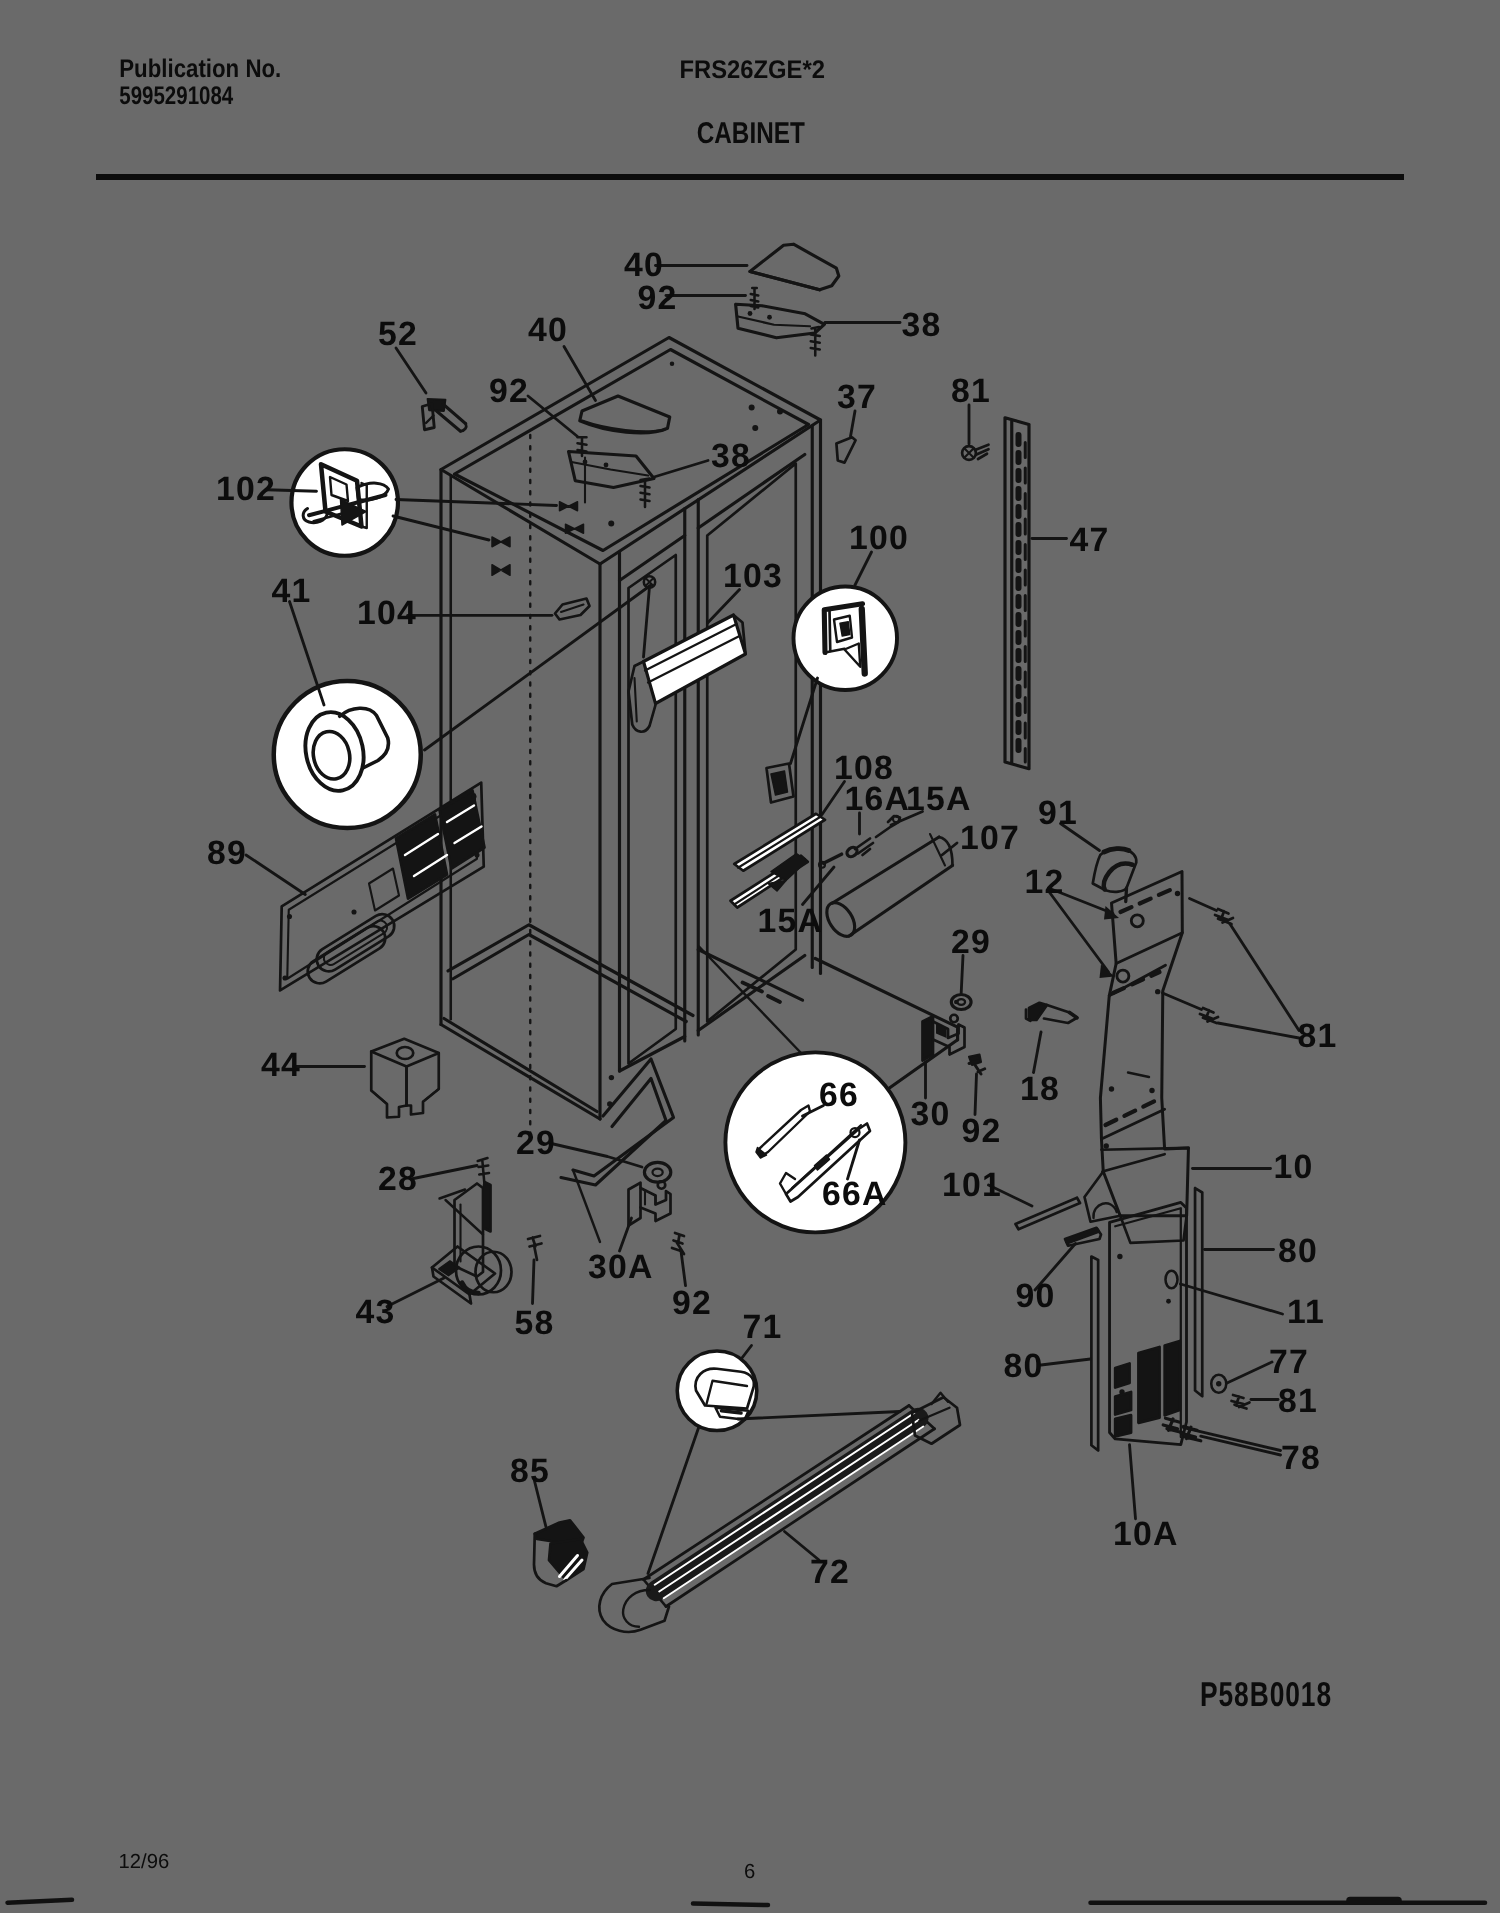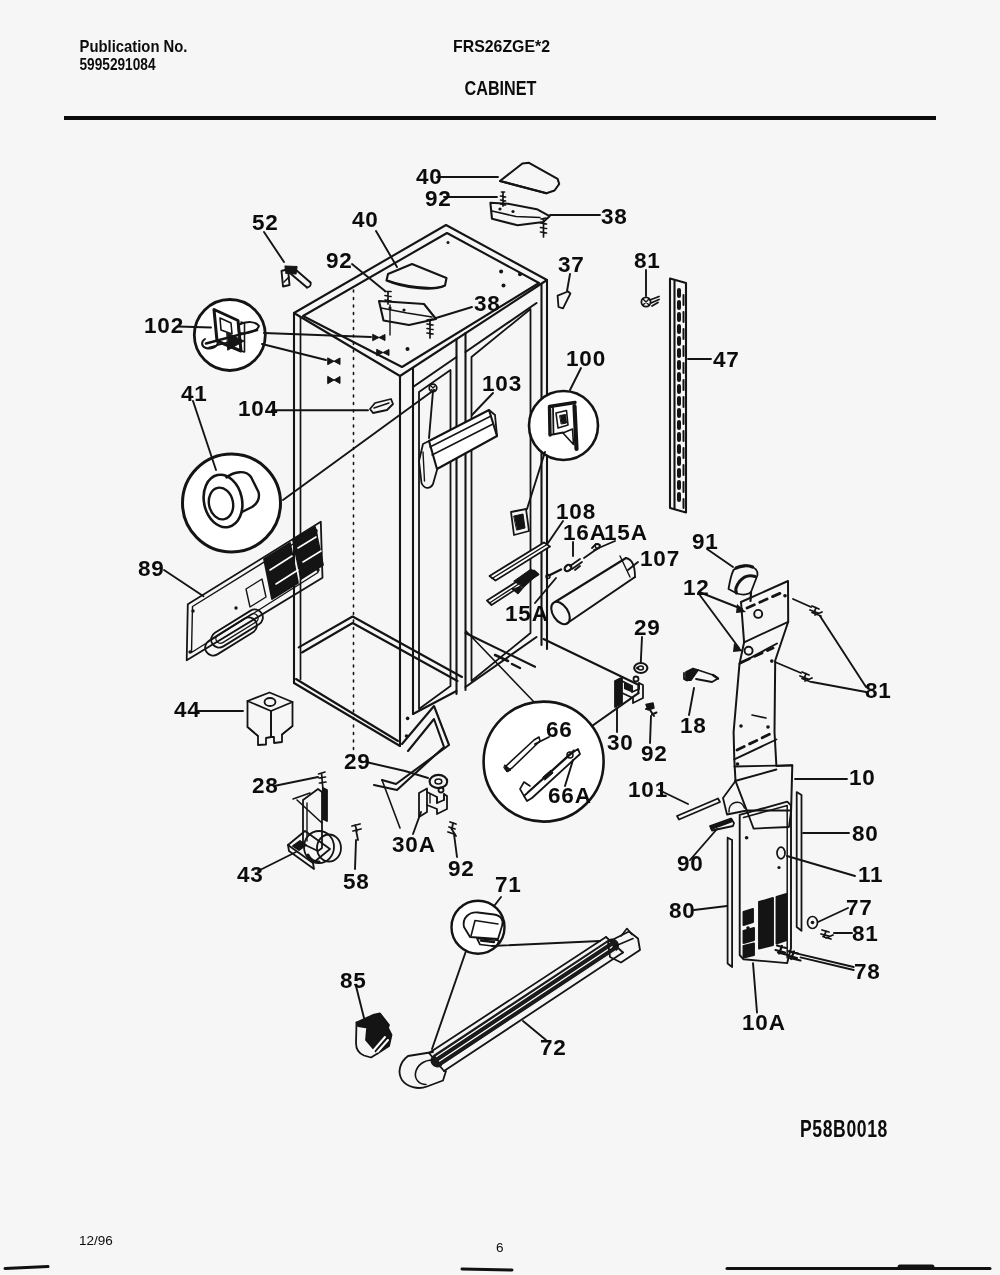--- a/index.html
+++ b/index.html
@@ -3,7 +3,7 @@
 <meta charset="utf-8">
 <style>
   html,body{margin:0;padding:0;background:#fff;}
-  #page{position:relative;width:1000px;height:1275px;background:#fef9c3;overflow:hidden;
+  #page{position:relative;width:1000px;height:1275px;background:#4d7c0f;overflow:hidden;
         font-family:"Liberation Sans",sans-serif;transform:translateZ(0);filter:grayscale(1);}
   svg{position:absolute;left:0;top:0;}
   text{fill:#0c0c0c;}

